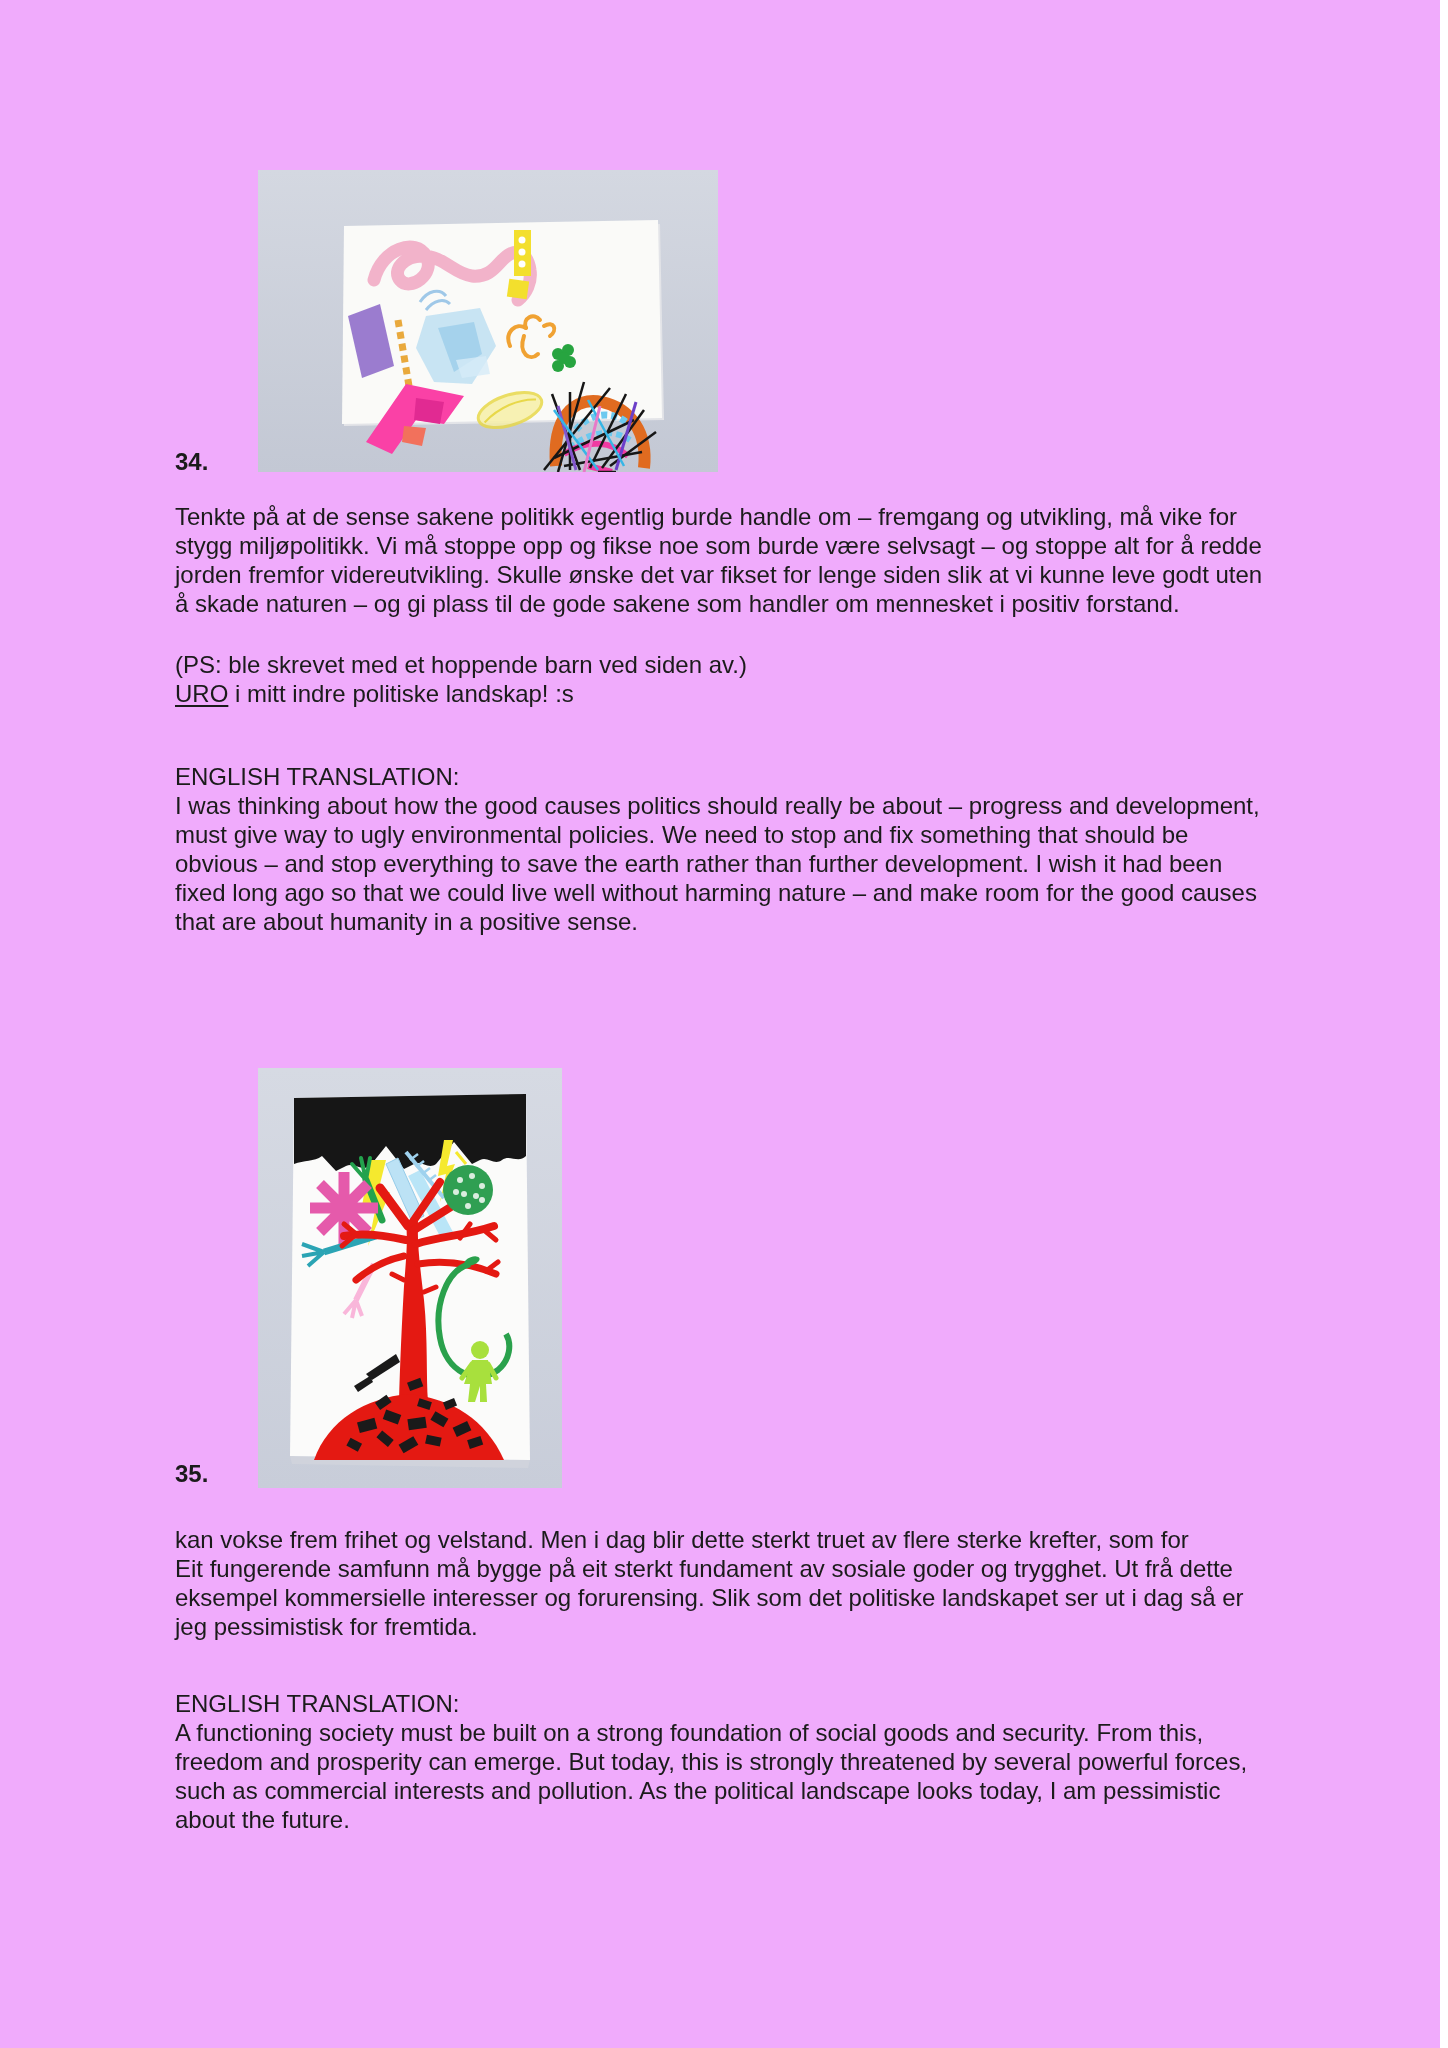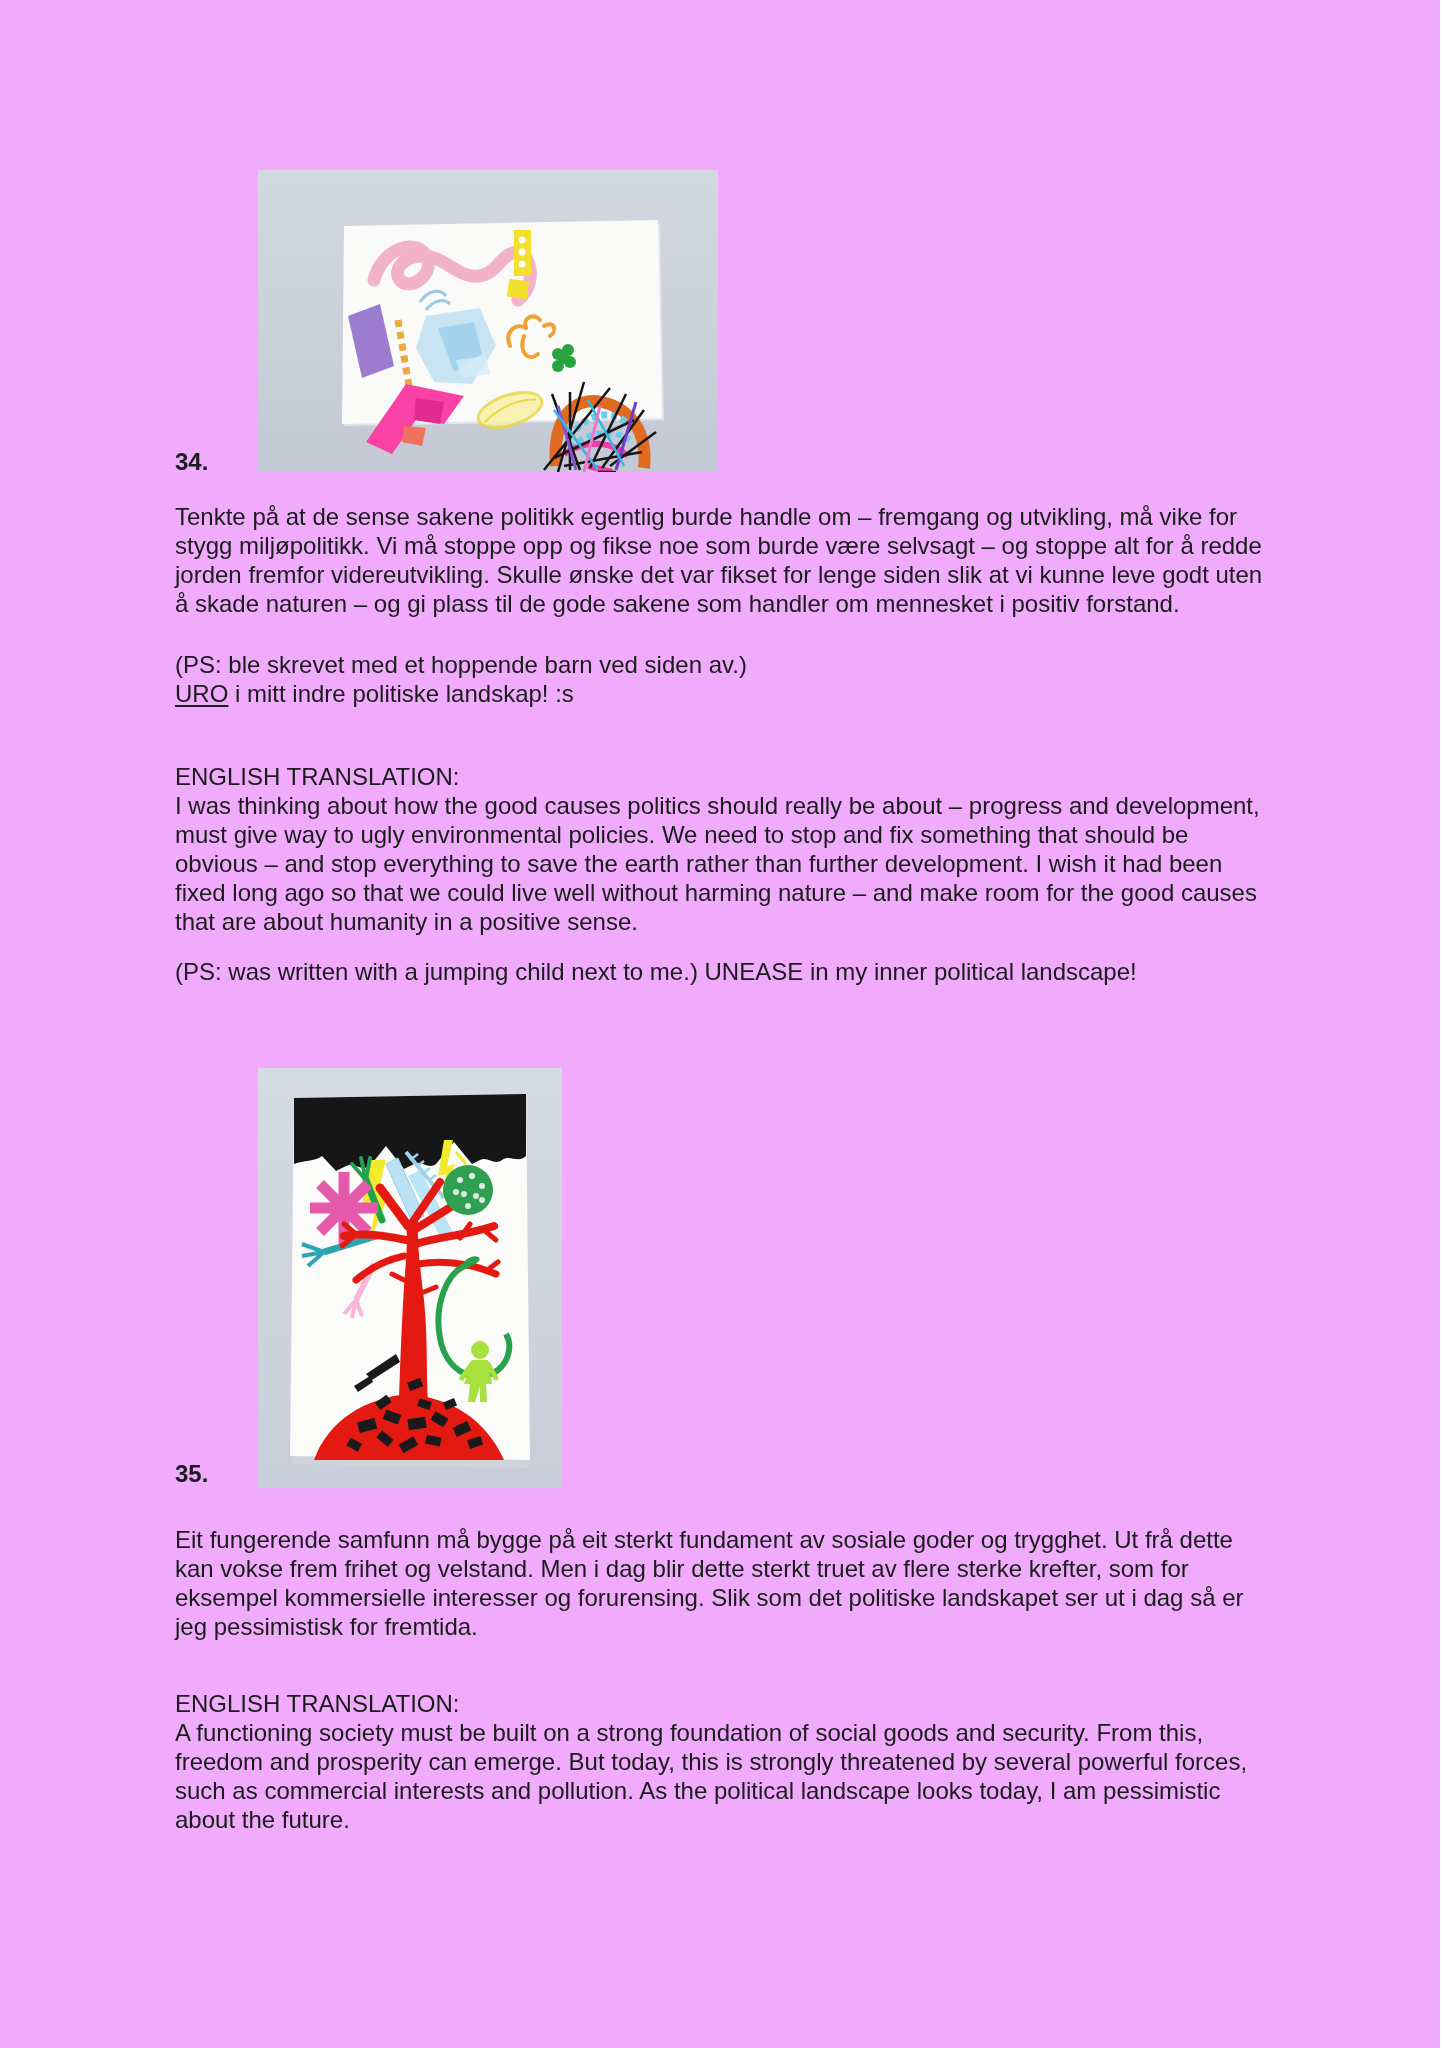--- a/index.html
+++ b/index.html
@@ -136,9 +136,6 @@
       <div class="tline">that are about humanity in a positive sense.</div>
     </div>
 
-  <div class="textblock italic" style="top:957px;">
-    <div class="ps-line">(PS: was written with a jumping child next to me.) UNEASE in my inner political landscape!</div>
-  </div>
 
   <div class="figure" style="left:258px; top:1068px; width:304px; height:420px;">
     <svg viewBox="0 0 304 420" preserveAspectRatio="none">

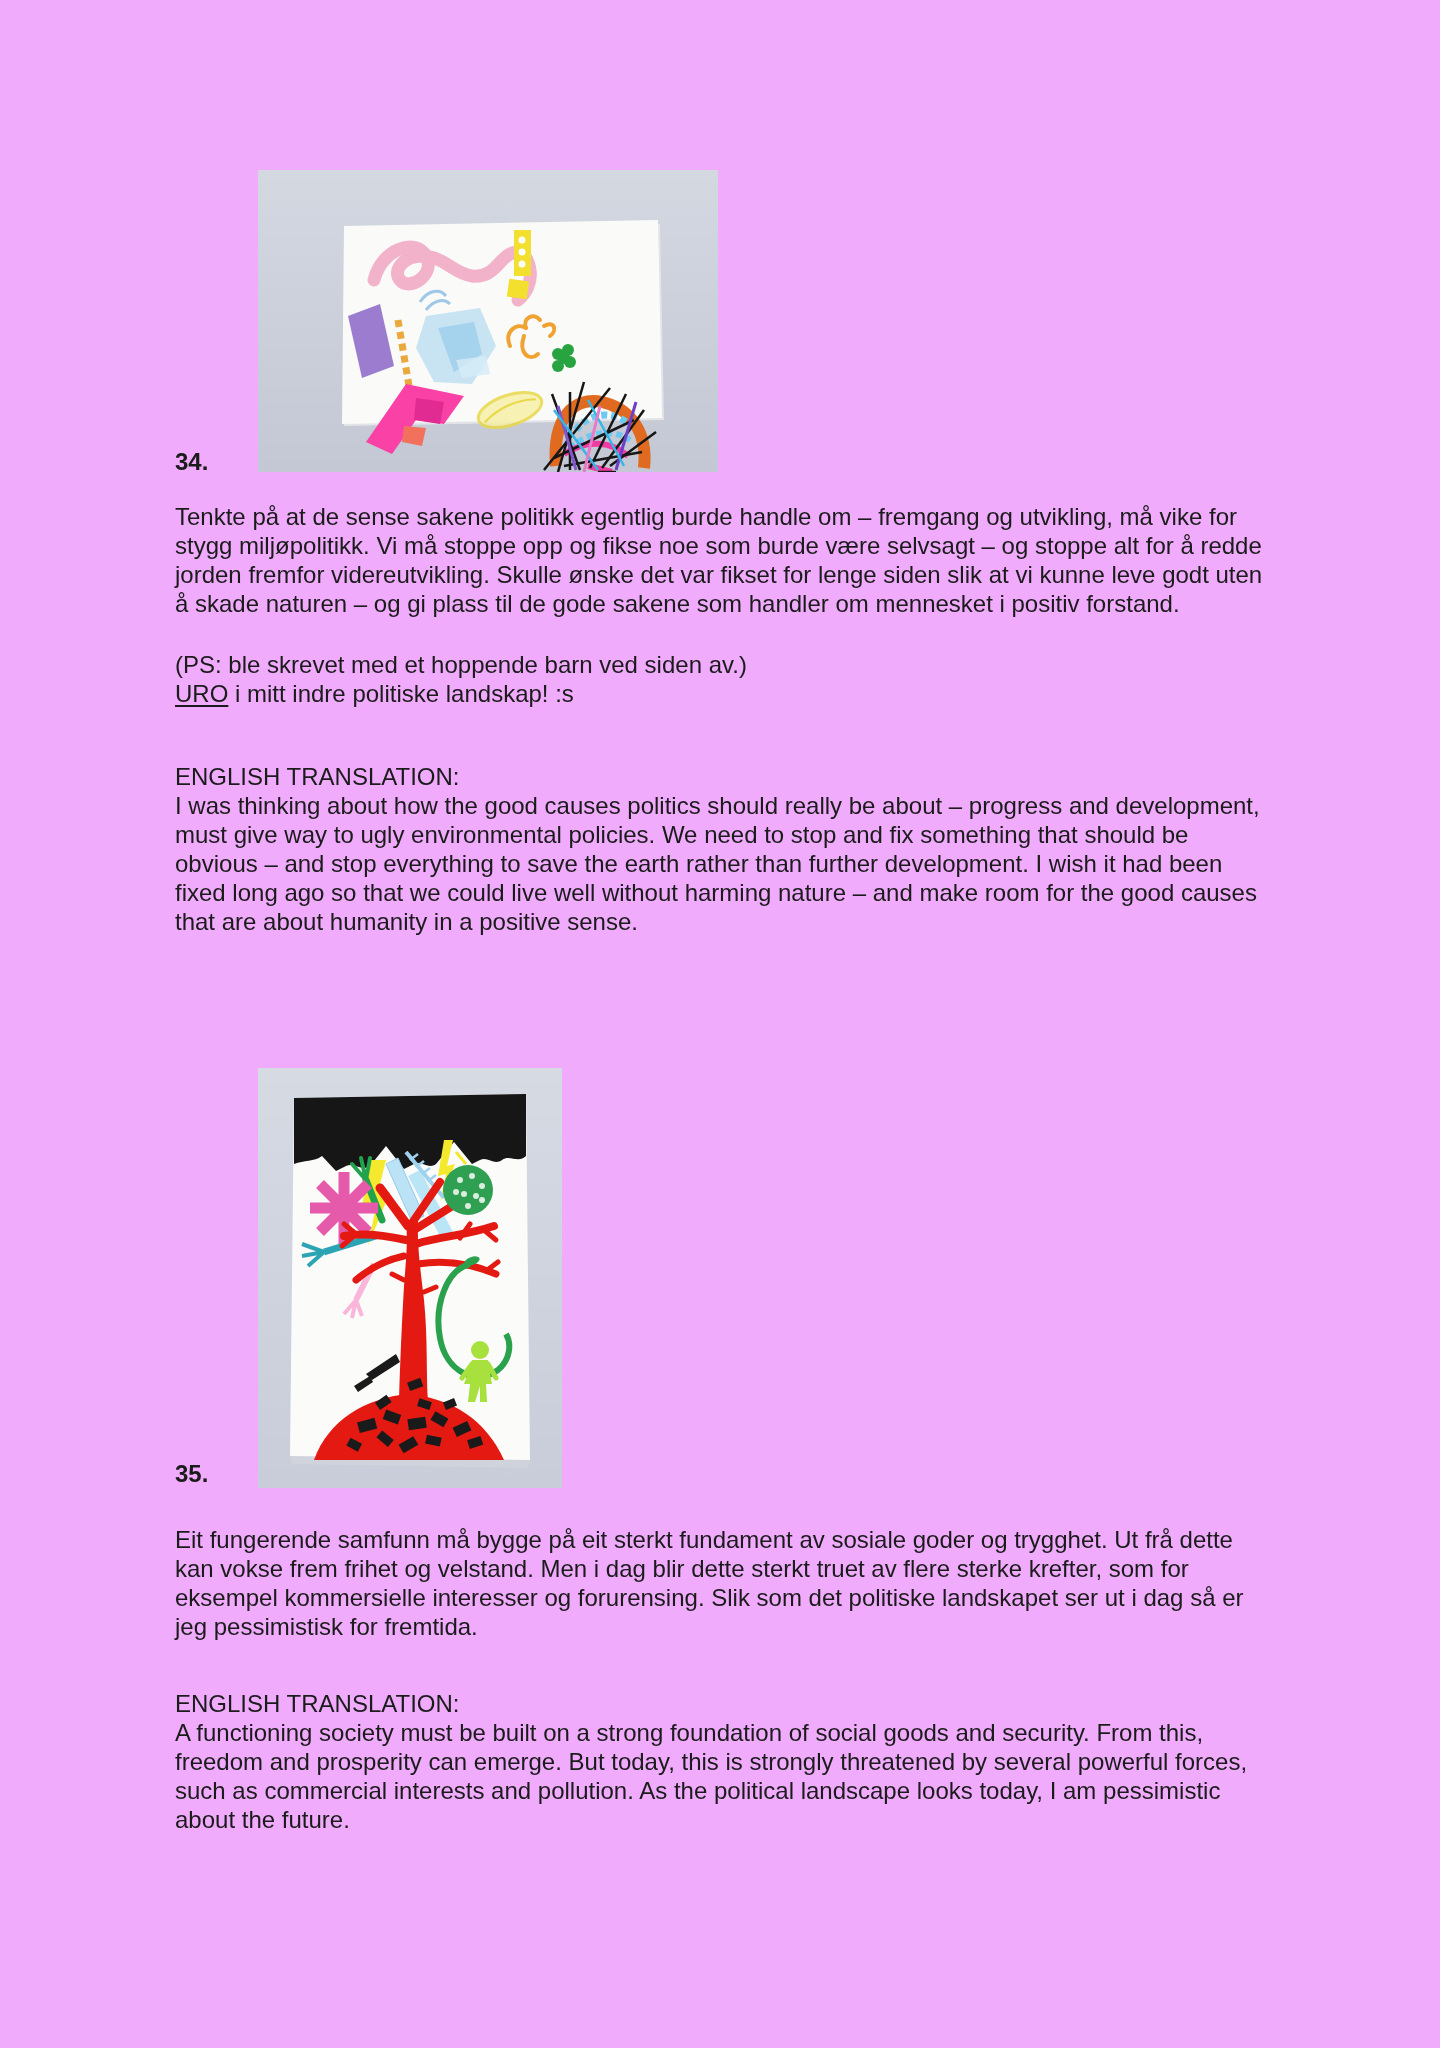--- a/index.html
+++ b/index.html
@@ -252,8 +252,8 @@
   <div class="fig-label" style="top:1459px;">35.</div>
 
   <div class="textblock" style="top:1525px;">
+      <div class="tline">kan vokse frem frihet og velstand. Men i dag blir dette sterkt truet av flere sterke krefter, som for</div>
       <div class="tline">Eit fungerende samfunn må bygge på eit sterkt fundament av sosiale goder og trygghet. Ut frå dette</div>
-      <div class="tline">kan vokse frem frihet og velstand. Men i dag blir dette sterkt truet av flere sterke krefter, som for</div>
       <div class="tline">eksempel kommersielle interesser og forurensing. Slik som det politiske landskapet ser ut i dag så er</div>
       <div class="tline">jeg pessimistisk for fremtida.</div>
     </div>

